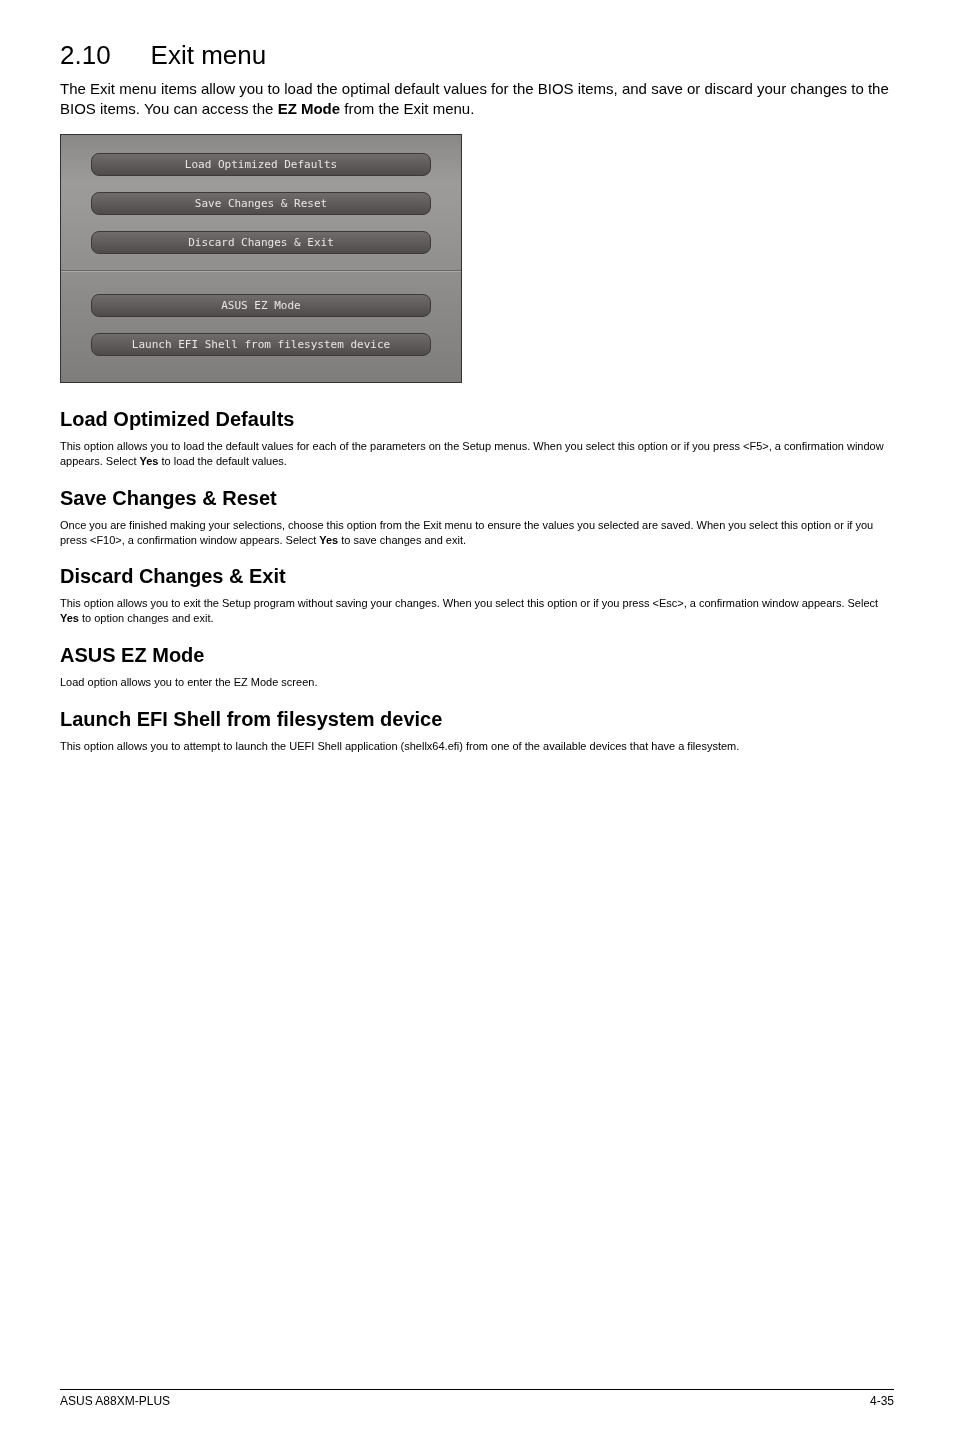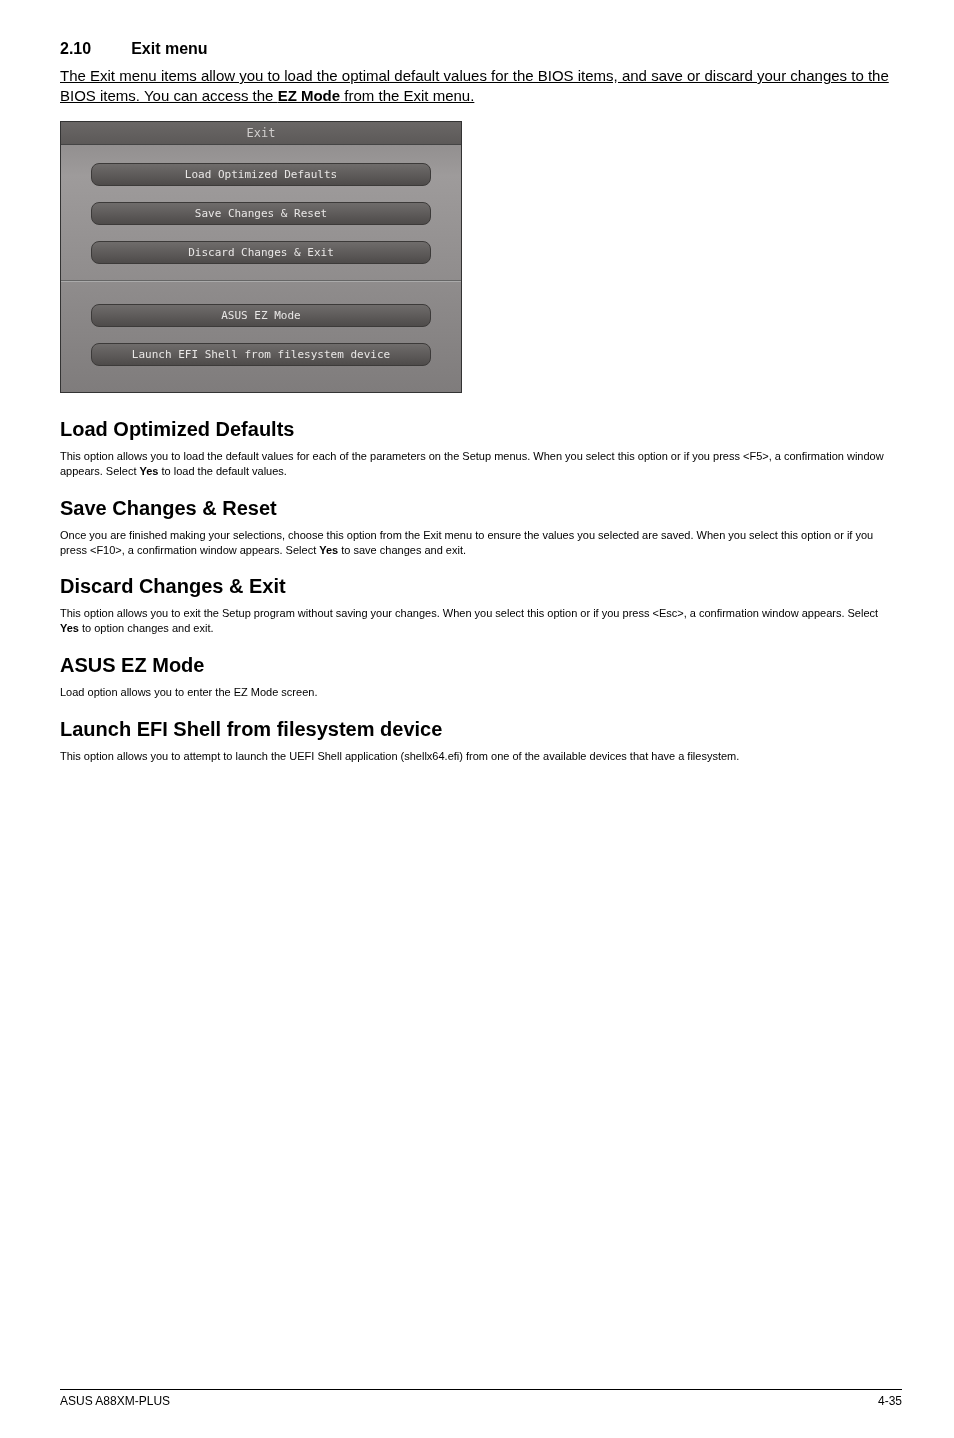--- a/index.html
+++ b/index.html
@@ -12,8 +12,8 @@
     box-sizing: border-box;
   }
   .section-number-title {
-    font-size: 16px;
-    font-weight: bold;
+    font-size: 26px;
+    font-weight: normal;
     margin-bottom: 8px;
   }
   .section-number {

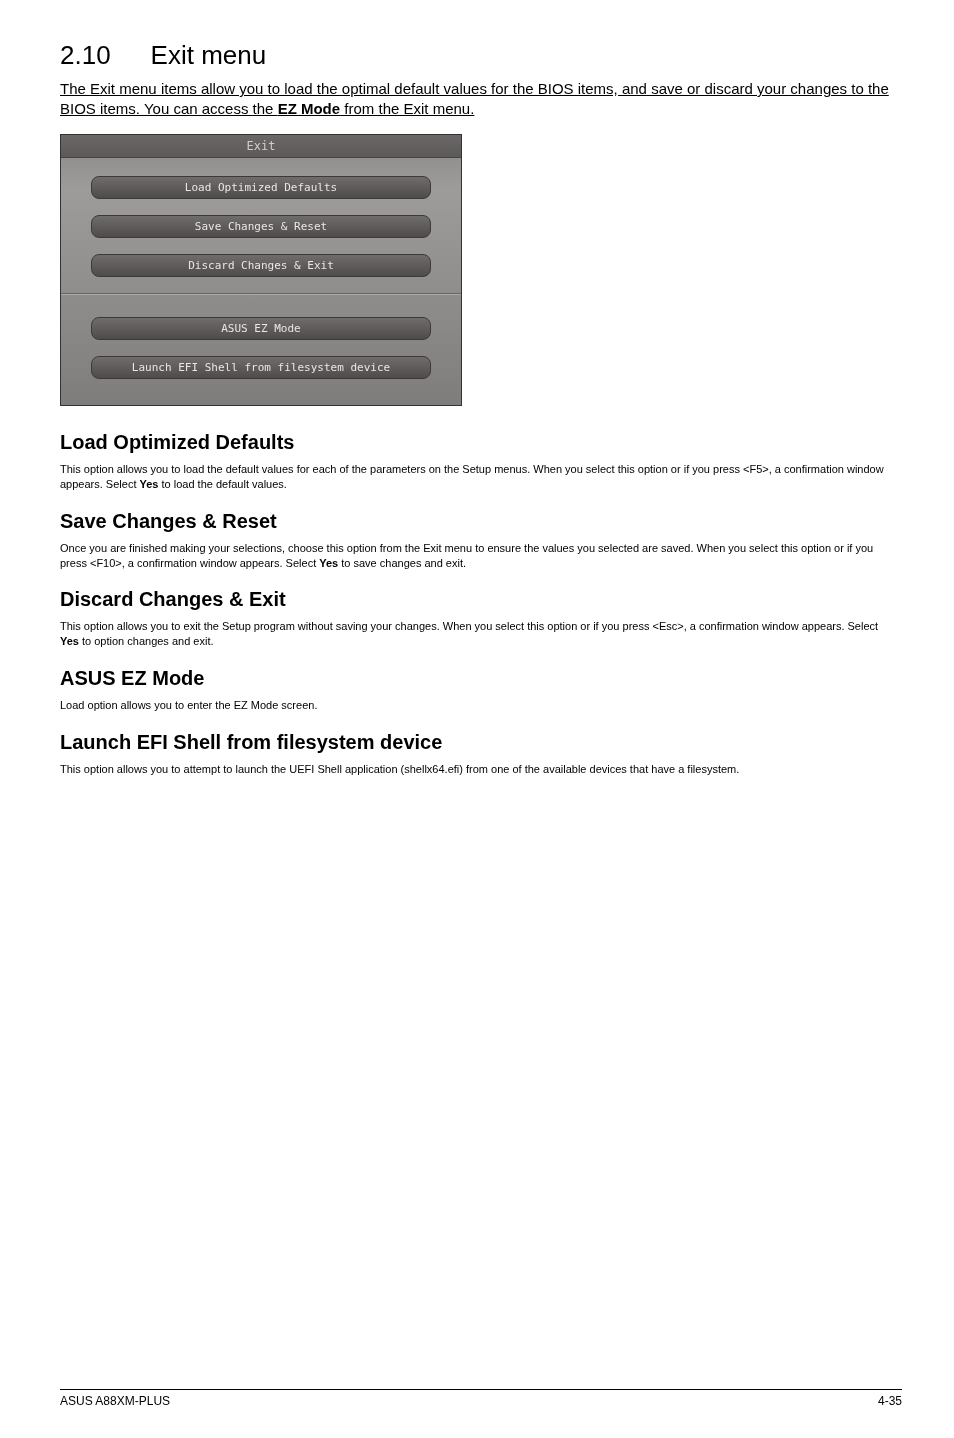--- a/index.html
+++ b/index.html
@@ -23,7 +23,6 @@
     font-size: 15px;
     line-height: 1.3;
     margin-bottom: 16px;
-    text-decoration: underline;
   }
   .bios-dialog {
     width: 400px;

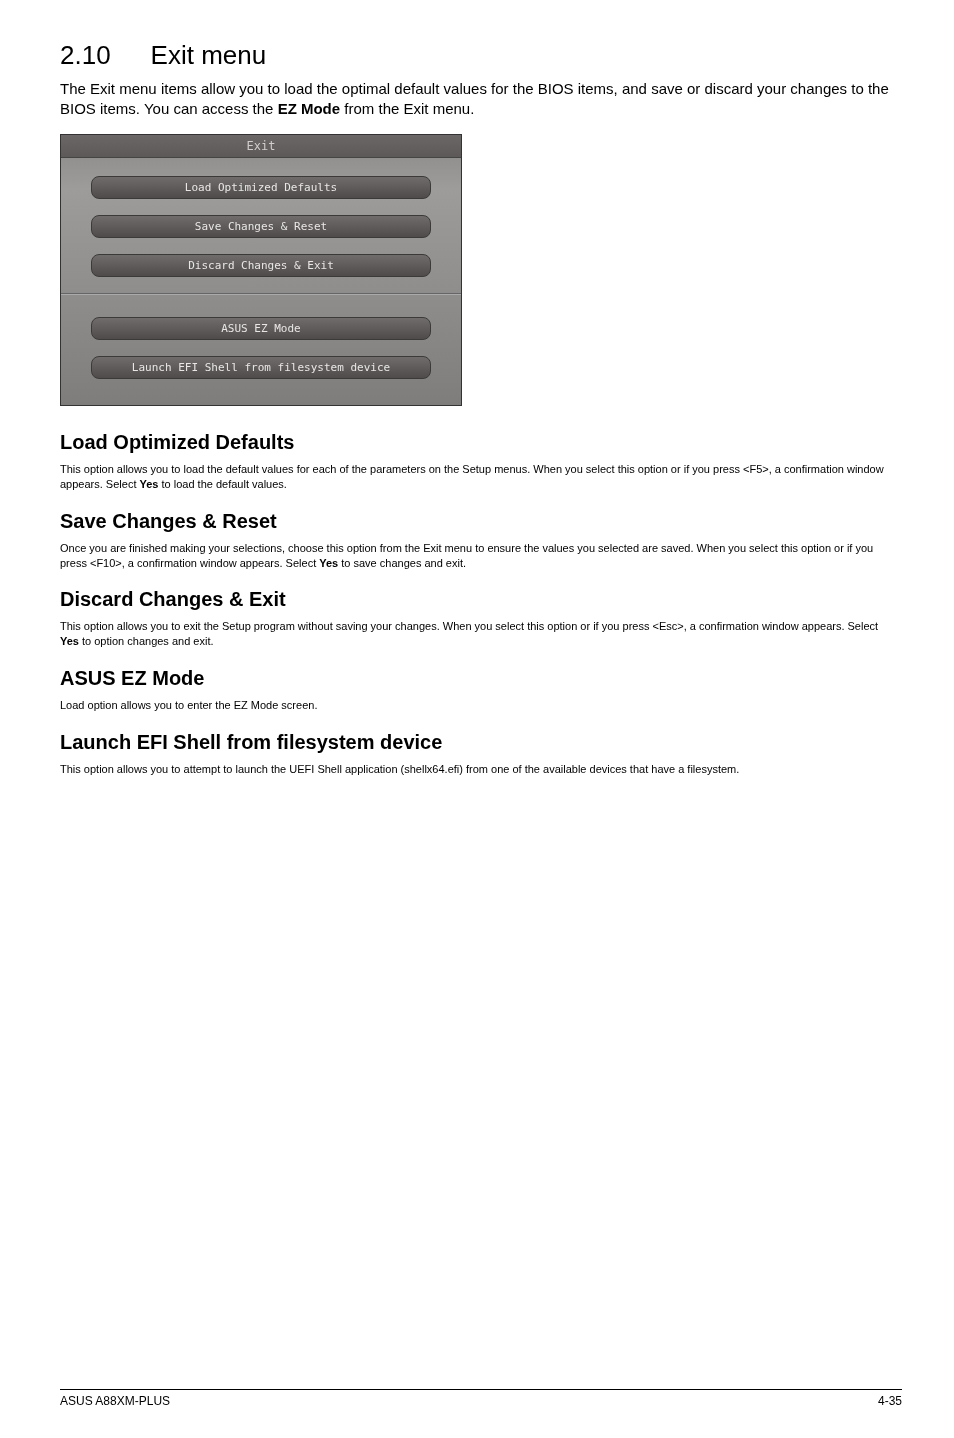--- a/index.html
+++ b/index.html
@@ -96,7 +96,6 @@
 </div>
 
 <div class="bios-dialog">
-  <div class="bios-title-bar">Exit</div>
   <div class="bios-body">
     <div class="bios-button">Load Optimized Defaults</div>
     <div class="bios-button">Save Changes &amp; Reset</div>

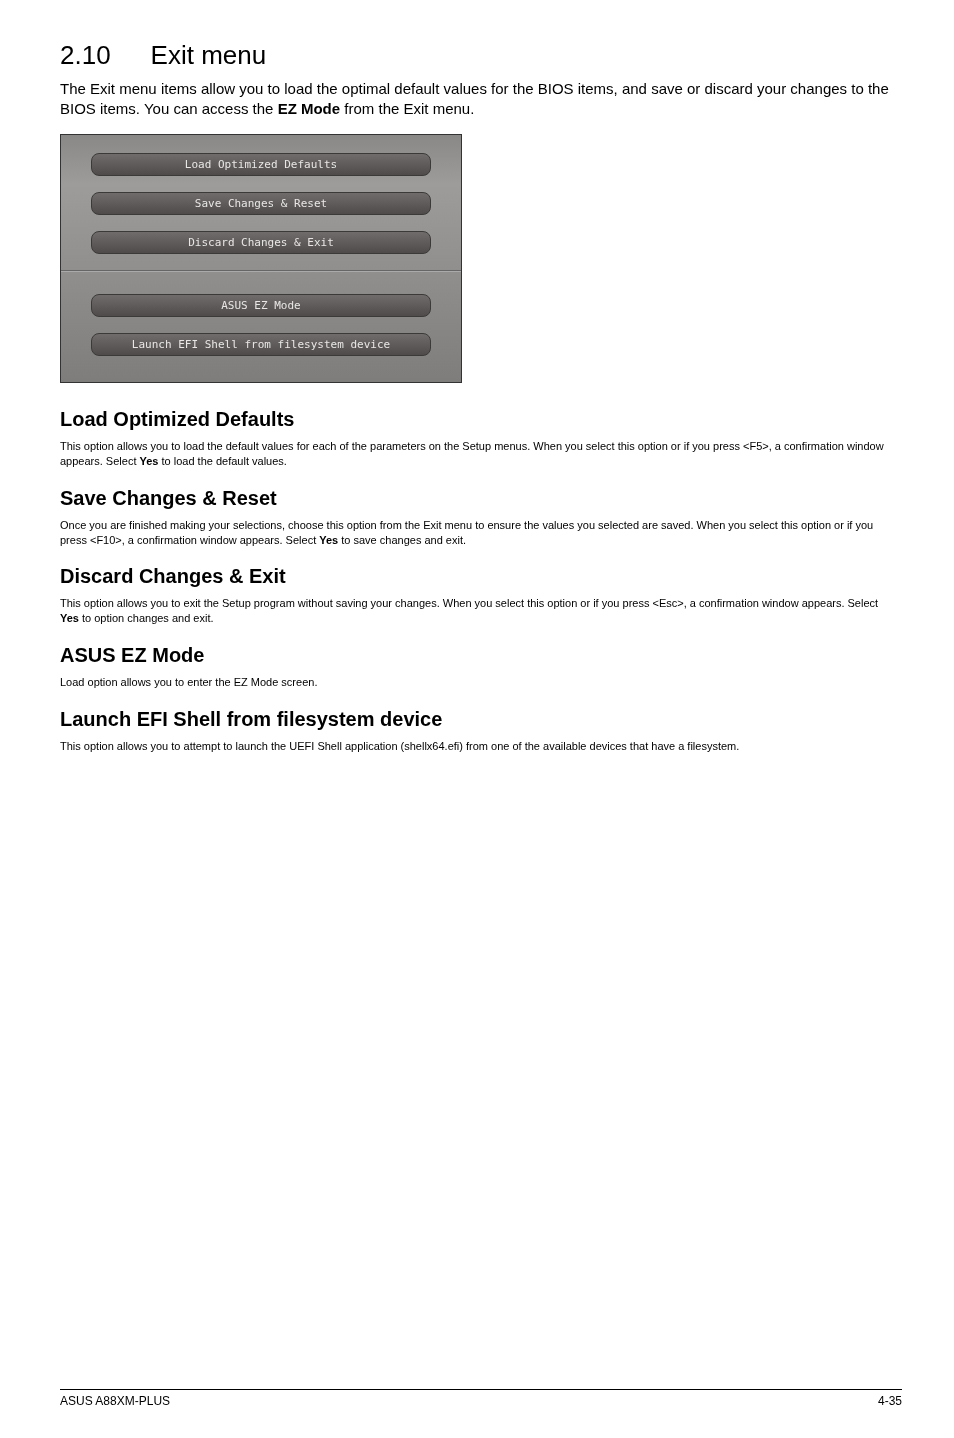--- a/index.html
+++ b/index.html
@@ -75,7 +75,7 @@
     position: fixed;
     bottom: 30px;
     left: 60px;
-    right: 52px;
+    right: 60px;
     border-top: 1px solid #000;
     padding-top: 4px;
     font-size: 12px;

